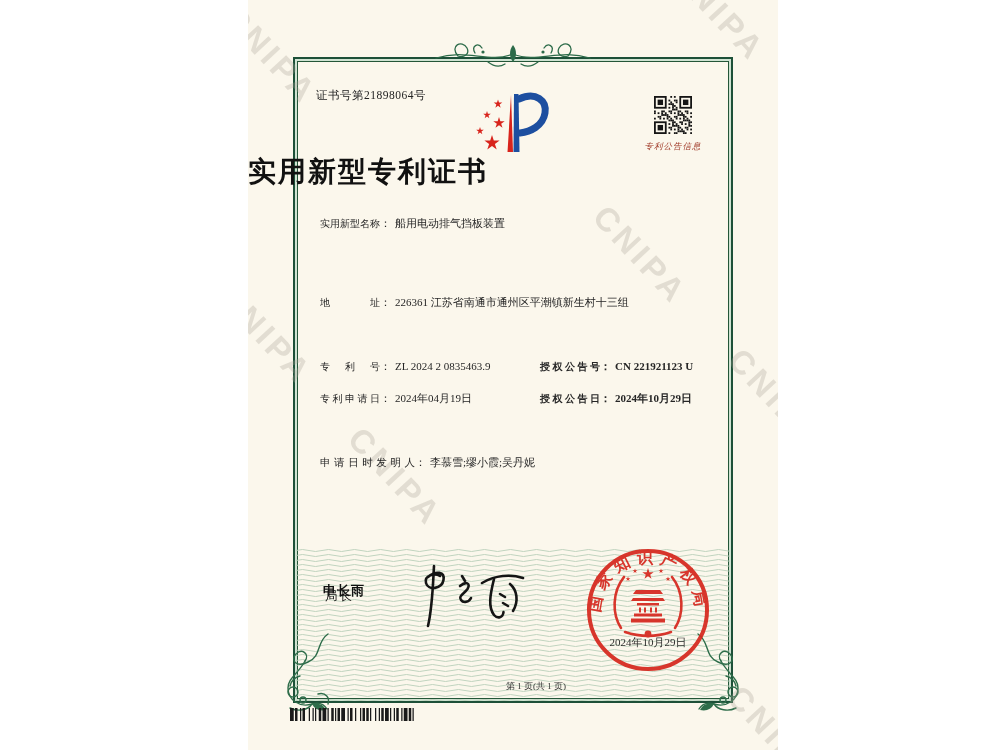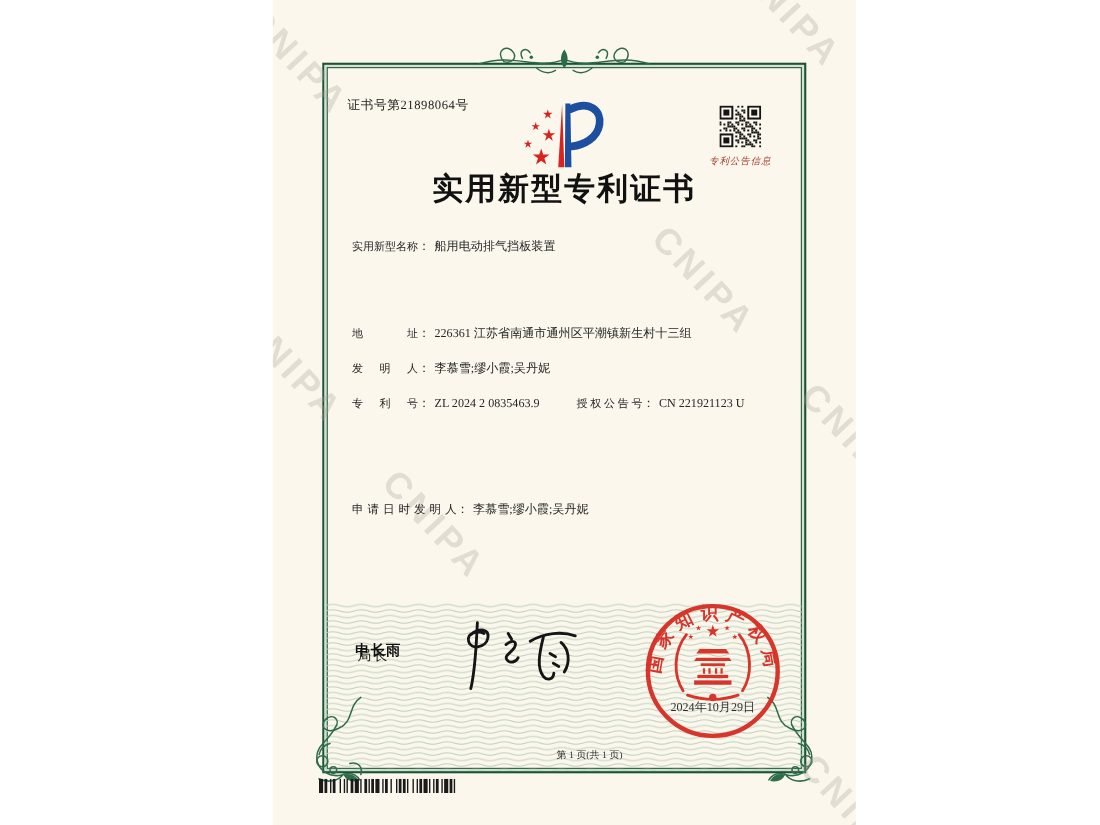--- a/index.html
+++ b/index.html
@@ -22,7 +22,7 @@
   .qr{position:absolute;left:406px;top:96px;}
   .qrlabel{position:absolute;left:390px;top:141px;width:70px;text-align:center;font-size:8.5px;
            color:#a03a28;font-style:italic;letter-spacing:1px;}
-  .title{position:absolute;left:0;top:153px;width:530px;text-align:center;font-size:28px;
+  .title{position:absolute;left:0;top:153px;width:530px;text-align:left;font-size:28px;
          font-weight:bold;color:#111;letter-spacing:2px;}
   .row{position:absolute;left:0;width:530px;padding-left:72px;box-sizing:border-box;
        font-size:11px;color:#262626;white-space:nowrap;}

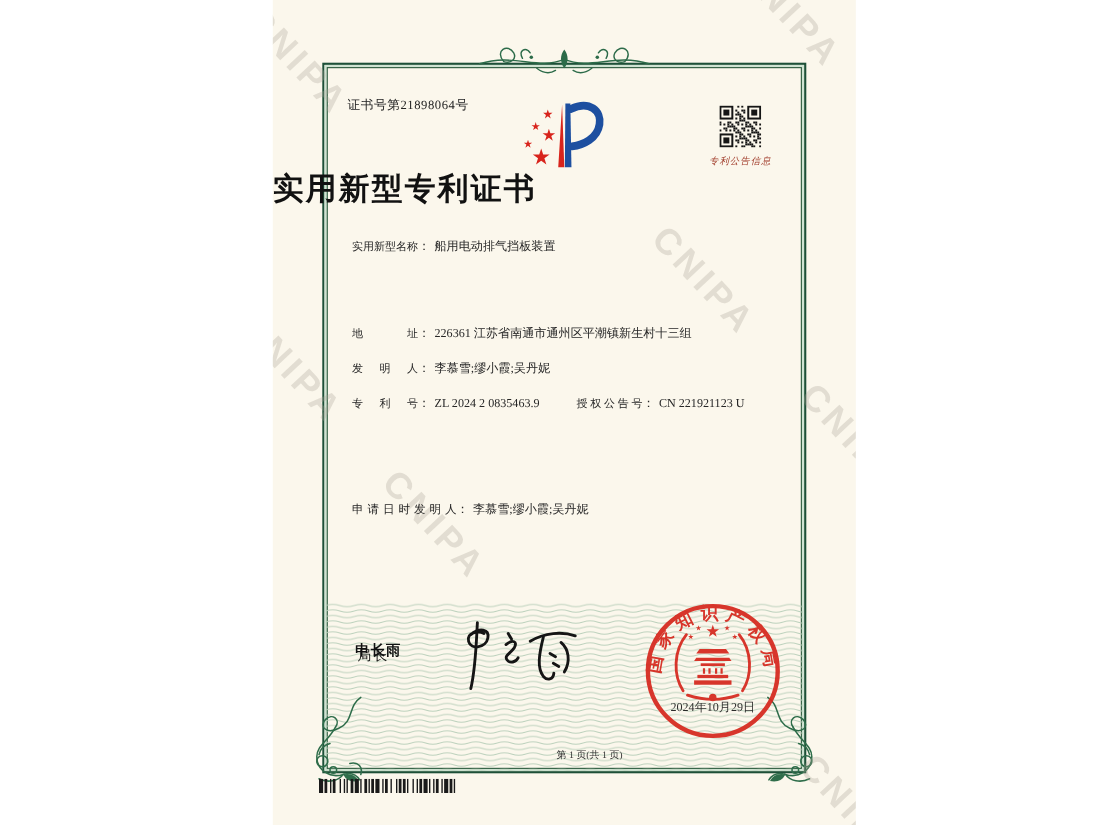--- a/index.html
+++ b/index.html
@@ -259,9 +259,6 @@
       <div class="row" style="top:295px">
         <span class="lbl">地址</span><span class="colon">：</span><span>226361 江苏省南通市通州区平潮镇新生村十三组</span>
       </div>
-      <div class="row" style="top:327px">
-        <span class="lbl">发明人</span><span class="colon">：</span><span>李慕雪;缪小霞;吴丹妮</span>
-      </div>
       <div class="row" style="top:359px">
         <span class="lbl">专利号</span><span class="colon">：</span><span>ZL 2024 2 0835463.9</span>
         <span class="grp2">

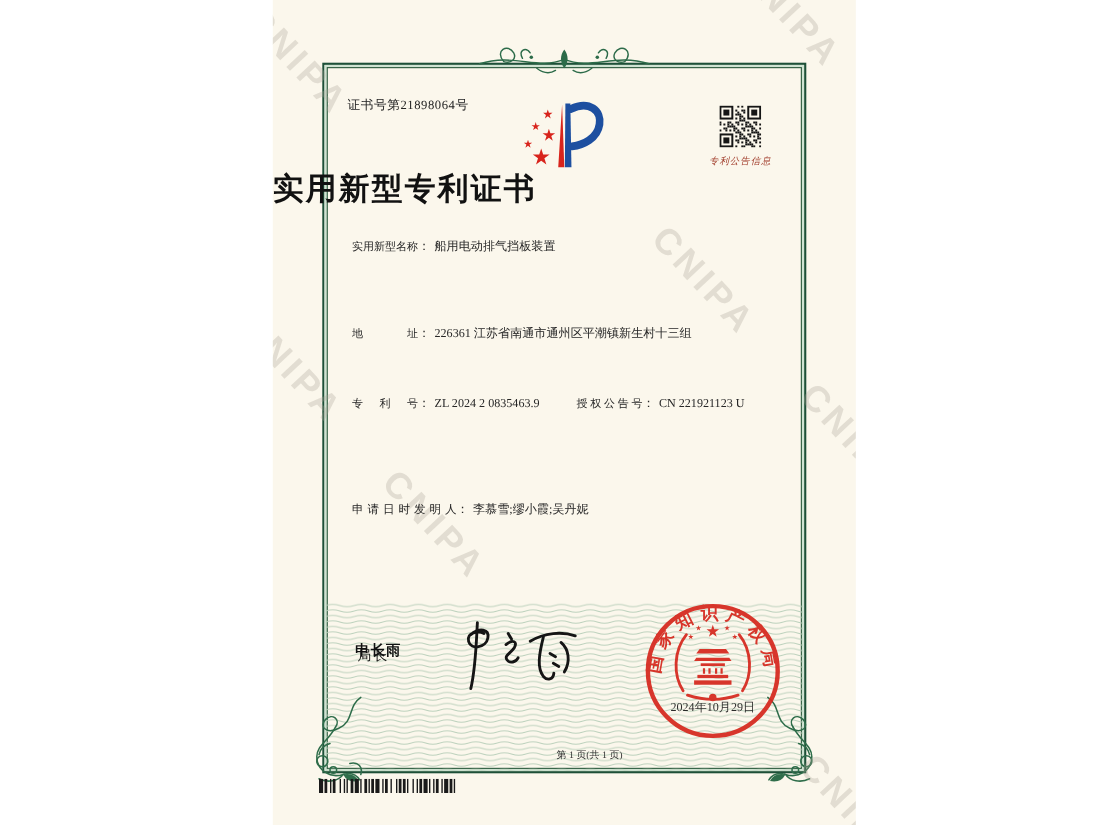--- a/index.html
+++ b/index.html
@@ -30,7 +30,7 @@
        vertical-align:baseline;}
   .lbl.long{width:95px;font-size:10.5px;}
   .colon{margin-right:4px;}
-  .grp2{position:absolute;left:276px;top:0;}
+  .grp2{position:absolute;left:292px;top:0;font-weight:bold;}
   .statement{position:absolute;left:56px;top:503px;width:420px;font-size:10.5px;line-height:18.5px;
              font-style:italic;color:#333;letter-spacing:0.2px;}
   .statement .l1{text-indent:18px;}

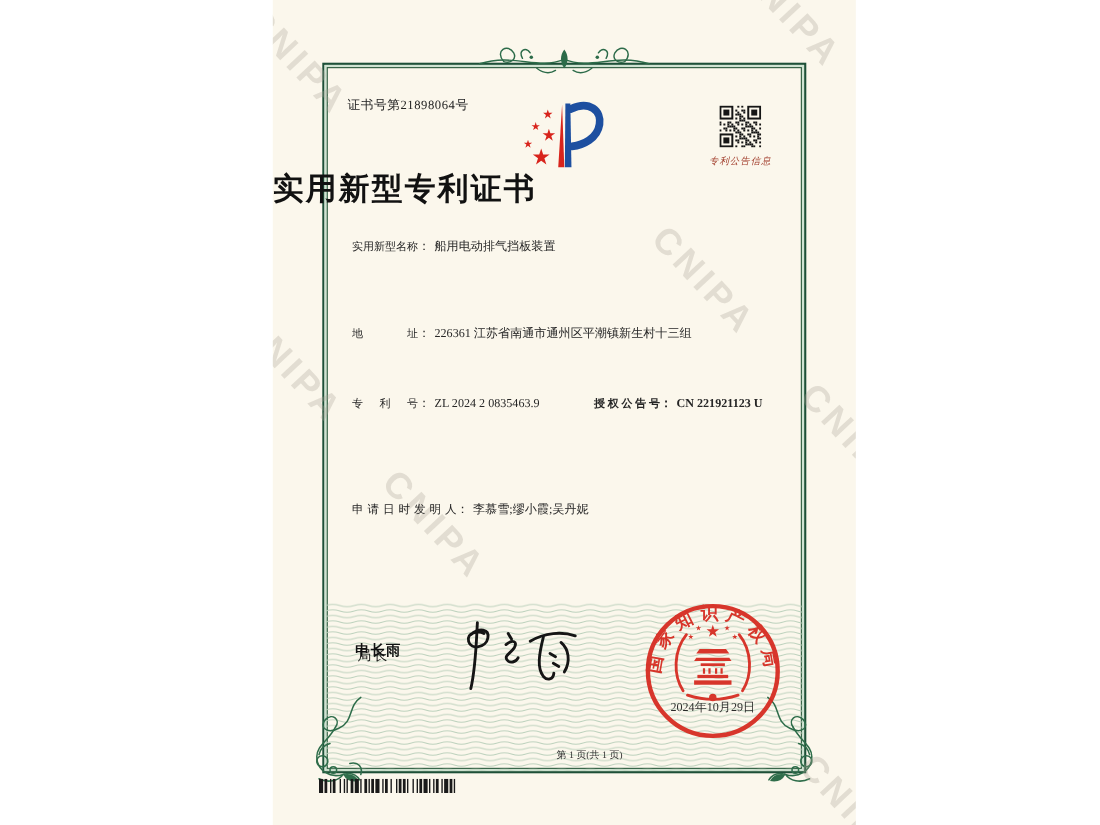--- a/index.html
+++ b/index.html
@@ -265,6 +265,12 @@
           <span class="lbl">授权公告号</span><span class="colon">：</span><span>CN 221921123 U</span>
         </span>
       </div>
+      <div class="row" style="top:391px">
+        <span class="lbl">专利申请日</span><span class="colon">：</span><span>2024年04月19日</span>
+        <span class="grp2">
+          <span class="lbl">授权公告日</span><span class="colon">：</span><span>2024年10月29日</span>
+        </span>
+      </div>
       <div class="row" style="top:455px">
         <span class="lbl long">申请日时发明人</span><span class="colon">：</span><span>李慕雪;缪小霞;吴丹妮</span>
       </div>

